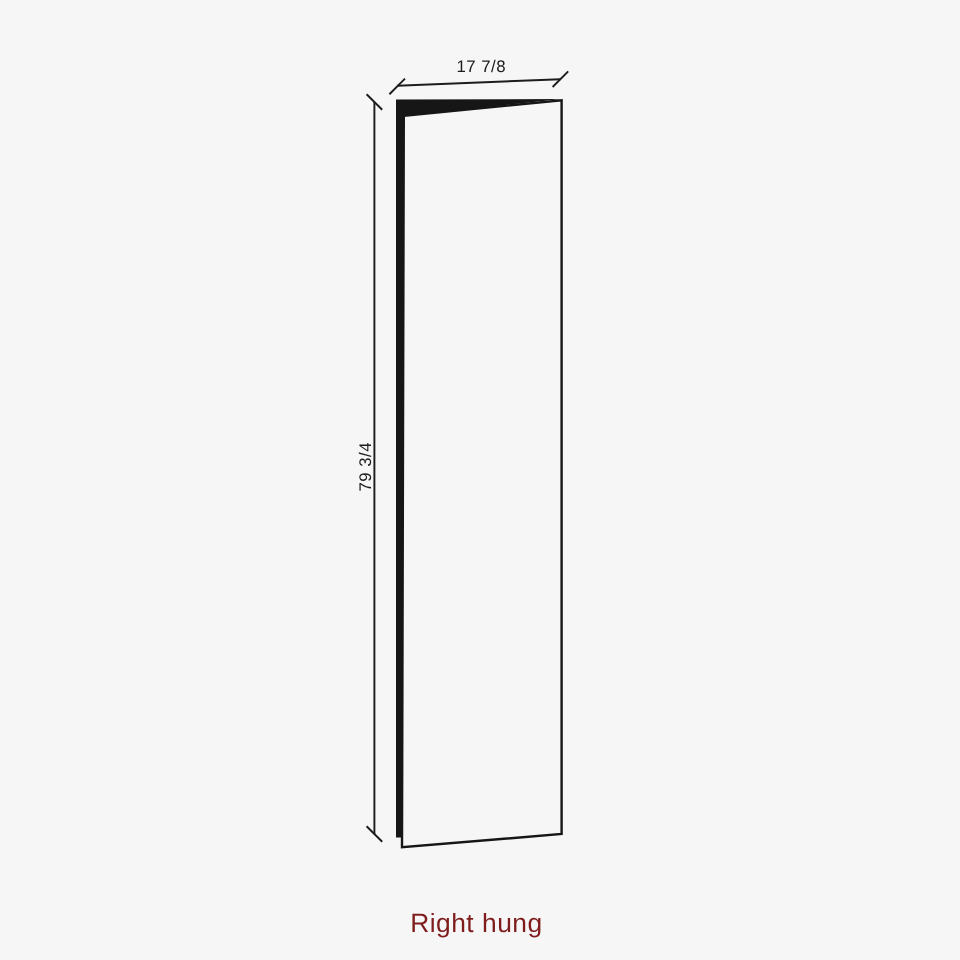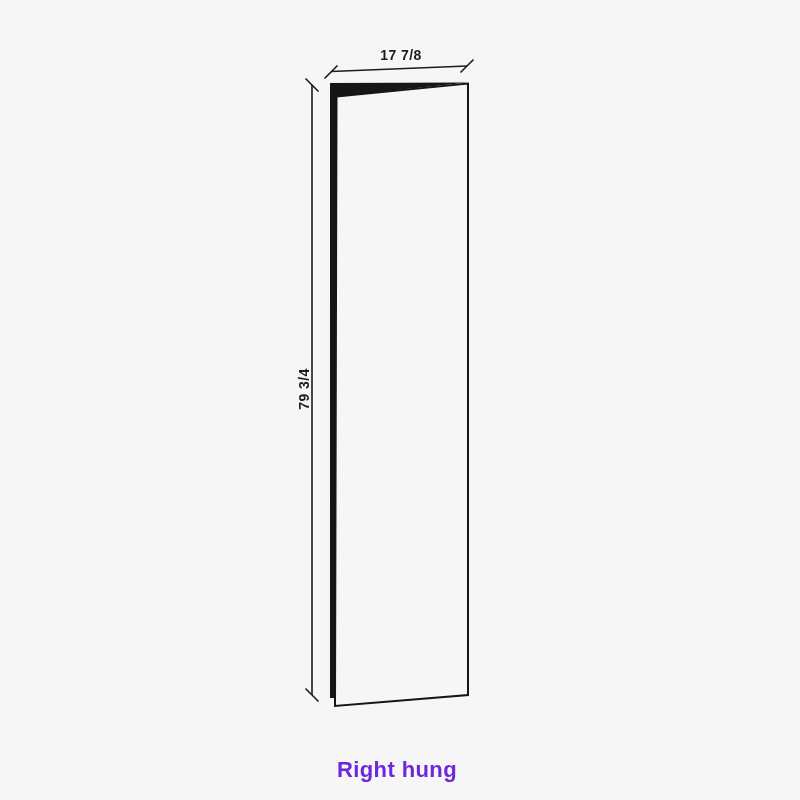--- a/index.html
+++ b/index.html
@@ -18,7 +18,6 @@
   .stage {
     position: absolute;
     inset: 0;
-    font-weight: bold;
   }
   .drawing {
     position: absolute;

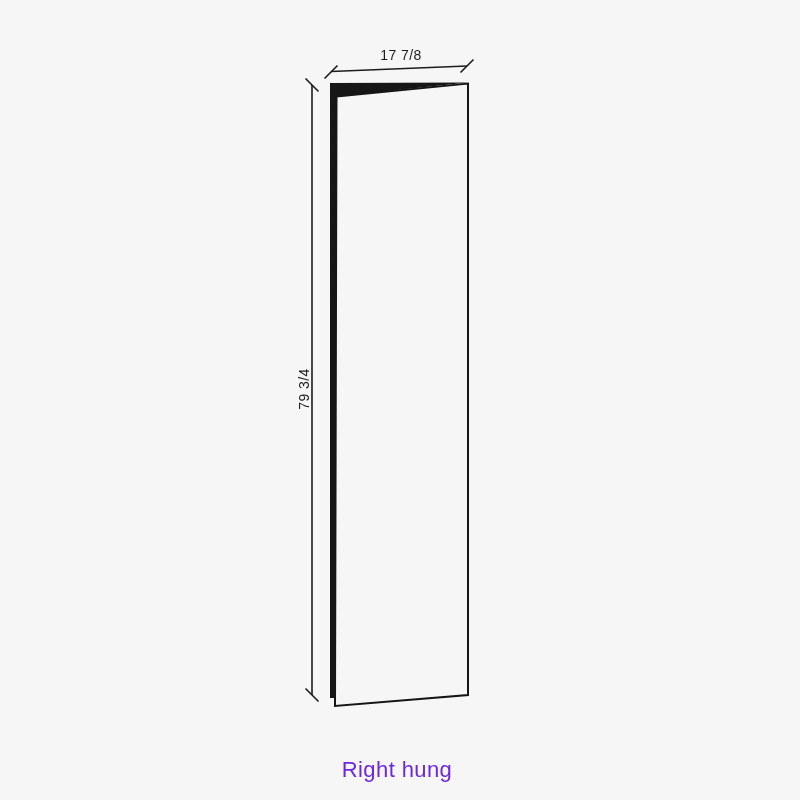--- a/index.html
+++ b/index.html
@@ -50,7 +50,7 @@
     text-align: center;
     font-size: 22px;
     letter-spacing: 0.4px;
-    color: #6d28d9;
+    color: #7f1d1d;
   }
 </style>
 </head>

